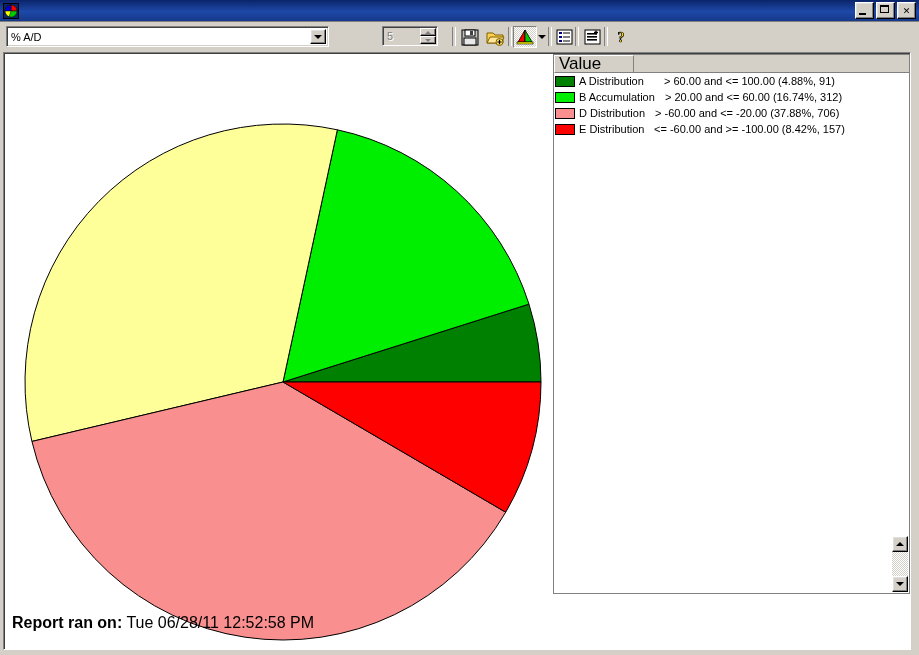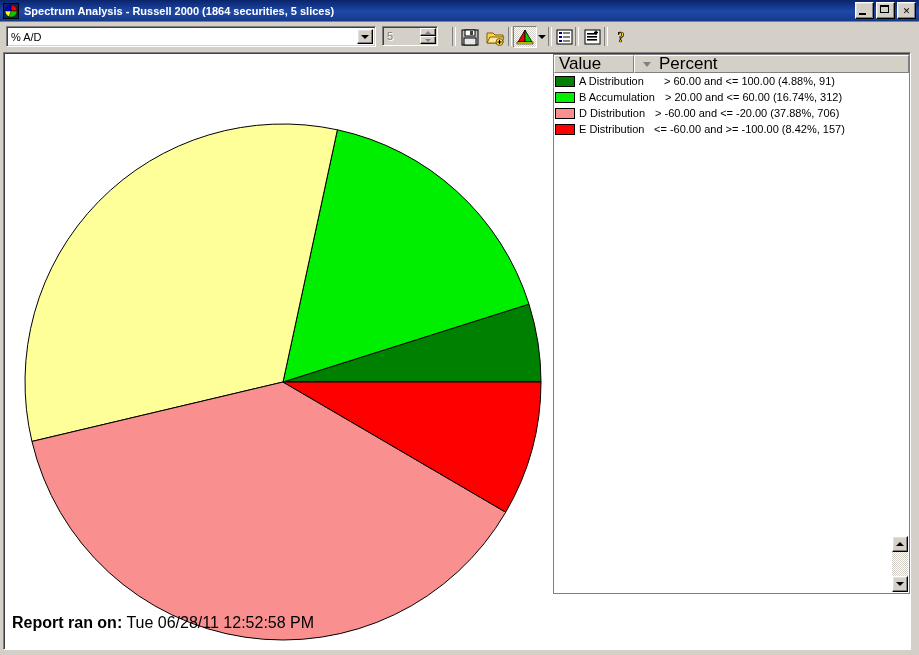--- a/index.html
+++ b/index.html
@@ -367,7 +367,6 @@
         <path d="M7 7 L13 7 A6 6 0 0 1 5 12.8 Z" fill="#00cc00" stroke="#000" stroke-width="0.5"></path>
       </svg>
     </div>
-    <div id="title-text">Spectrum Analysis - Russell 2000 (1864 securities, 5 slices)</div>
     <div class="tb-buttons">
       <div class="tb-btn">
         <span class="min-bar"></span>

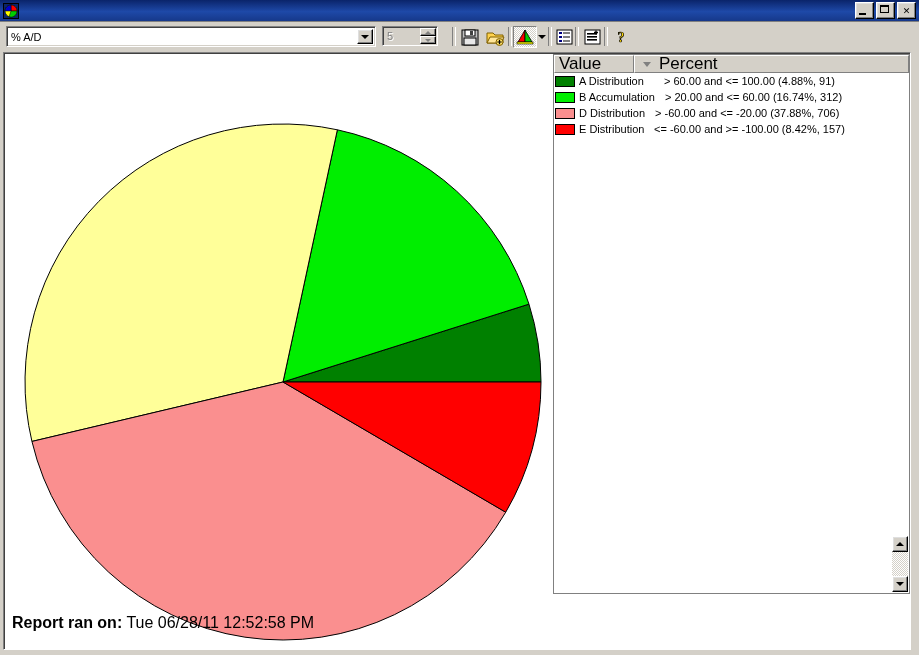--- a/index.html
+++ b/index.html
@@ -97,7 +97,7 @@
   #combo {
     position: absolute;
     left: 6px; top: 4px;
-    width: 370px; height: 21px;
+    width: 323px; height: 21px;
     background: #ffffff;
     border: 1px solid;
     border-color: #808080 #ffffff #ffffff #808080;

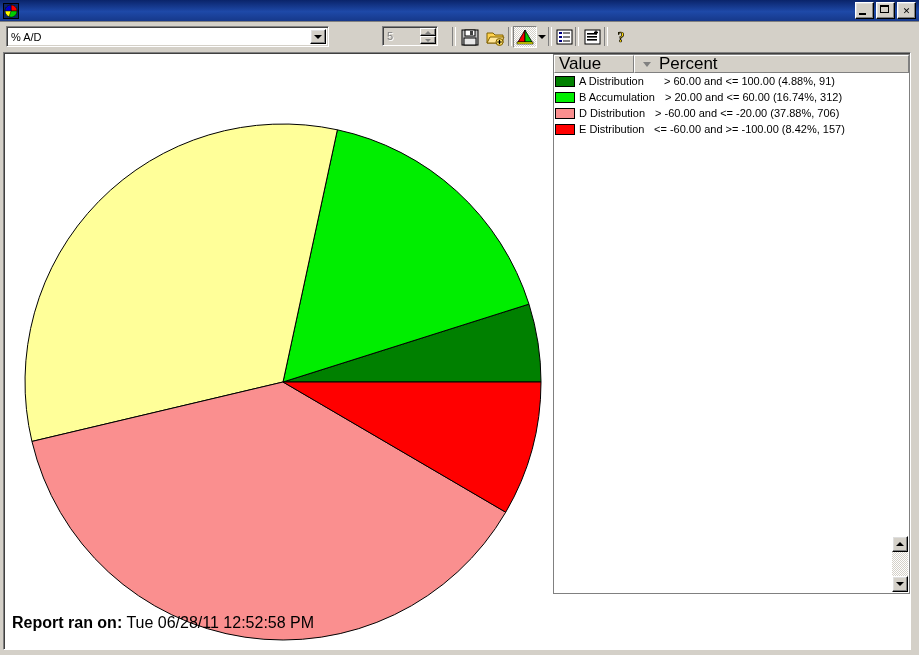--- a/index.html
+++ b/index.html
@@ -488,10 +488,6 @@
       <div id="legend">
         <div id="legend-header">
           <div class="lh-cell c1">Value</div>
-          <div class="lh-cell c2">
-            <span class="sort-tri"></span>
-            <span>Percent</span>
-          </div>
         </div>
         <div id="legend-rows">
             <div class="legend-row">

